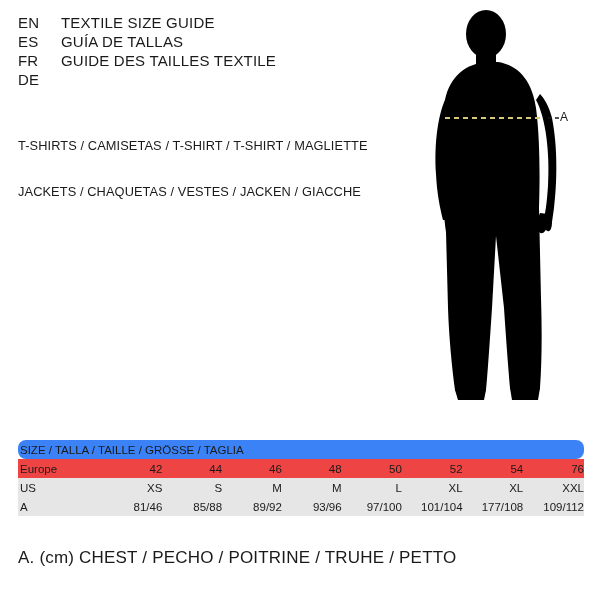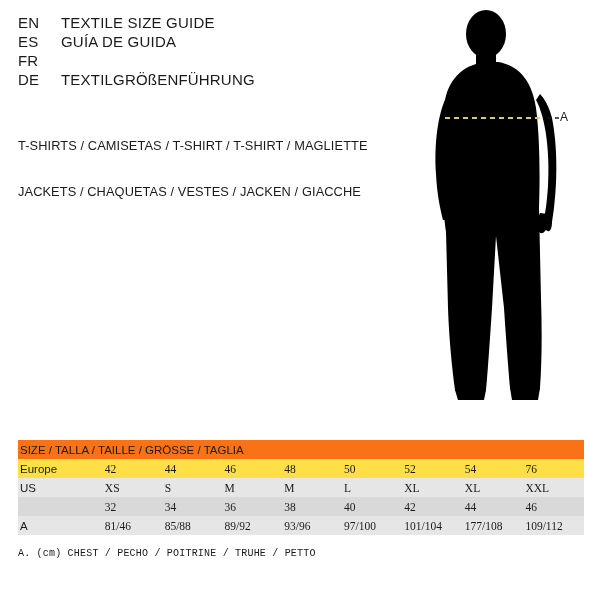--- a/index.html
+++ b/index.html
@@ -135,7 +135,7 @@
     </div>
     <div class="lang-row">
       <span class="lang-code">ES</span>
-      <span class="lang-text">GUÍA DE GUIDA</span>
+      <span class="lang-text">GUÍA DE TALLAS</span>
     </div>
     <div class="lang-row">
       <span class="lang-code">FR</span>

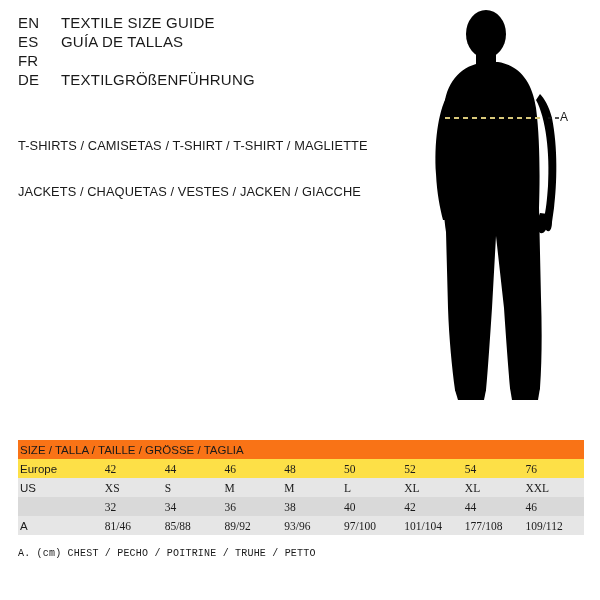--- a/index.html
+++ b/index.html
@@ -139,6 +139,7 @@
     </div>
     <div class="lang-row">
       <span class="lang-code">FR</span>
+      <span class="lang-text">GUIDE DES TAILLES TEXTILE</span>
     </div>
     <div class="lang-row">
       <span class="lang-code">DE</span>

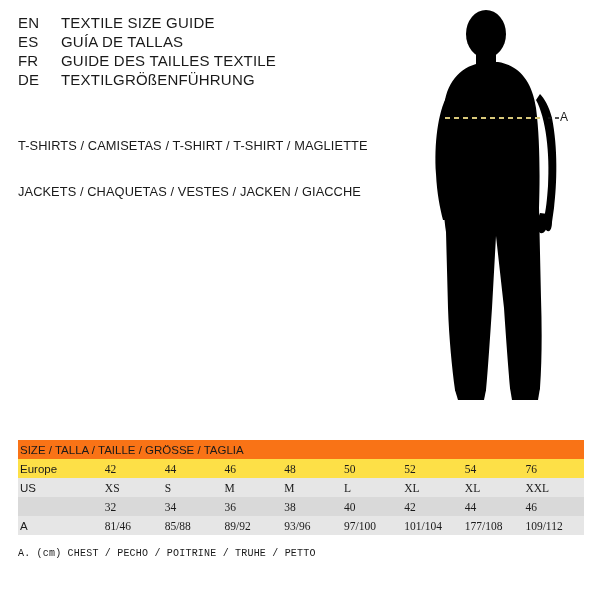--- a/index.html
+++ b/index.html
@@ -143,7 +143,6 @@
     </div>
     <div class="lang-row">
       <span class="lang-code">DE</span>
-      <span class="lang-text">TEXTILGRÖßENFÜHRUNG</span>
     </div>
   </div>
 

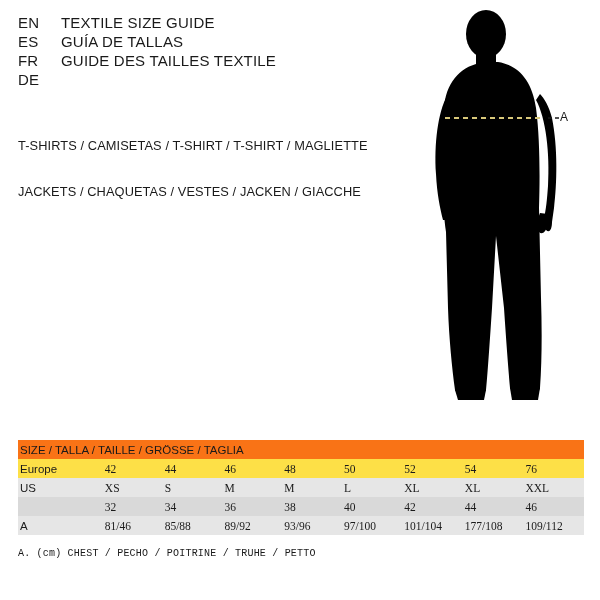--- a/index.html
+++ b/index.html
@@ -102,9 +102,10 @@
     white-space: nowrap;
   }
   tr.row-head td {
-    background: #f97316;
+    background: #3b82f6;
     color: #1a1a1a;
     font-size: 11.5px;
+    border-radius: 8px;
   }
   tr.row-a td { background: #fde047; }
   tr.row-b td { background: #e6e6e6; }

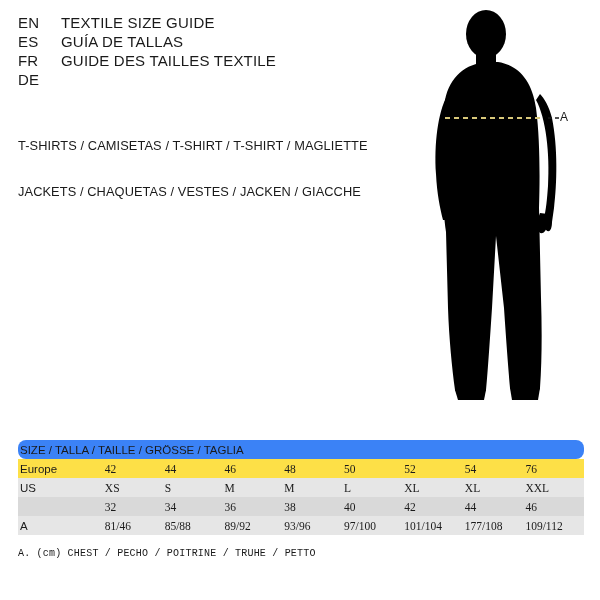--- a/index.html
+++ b/index.html
@@ -107,7 +107,7 @@
     font-size: 11.5px;
     border-radius: 8px;
   }
-  tr.row-a td { background: #fde047; }
+  tr.row-a td { background: #ef4444; }
   tr.row-b td { background: #e6e6e6; }
   tr.row-c td { background: #d9d9d9; }
   tr.row-d td { background: #e6e6e6; }

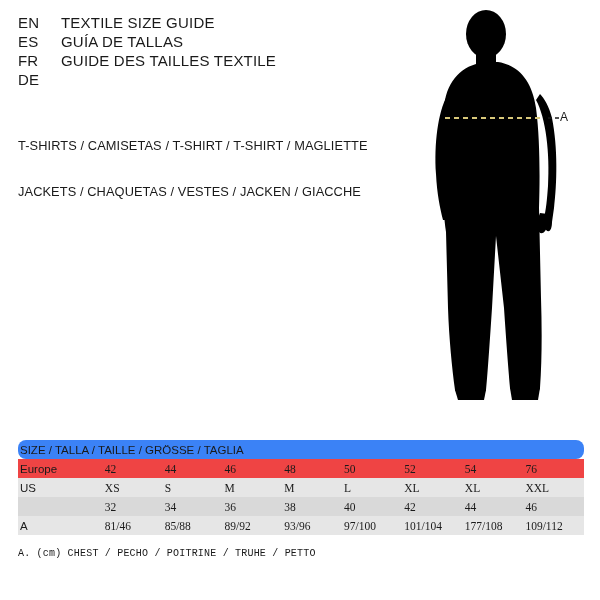--- a/index.html
+++ b/index.html
@@ -113,7 +113,7 @@
   tr.row-d td { background: #e6e6e6; }
 
   td.col-label { width: 86px; }
-  td.col-v { width: 60px; text-align: left; font-family: Liberation Serif, serif; }
+  td.col-v { width: 60px; text-align: right; }
 
   .footnote {
     position: absolute;

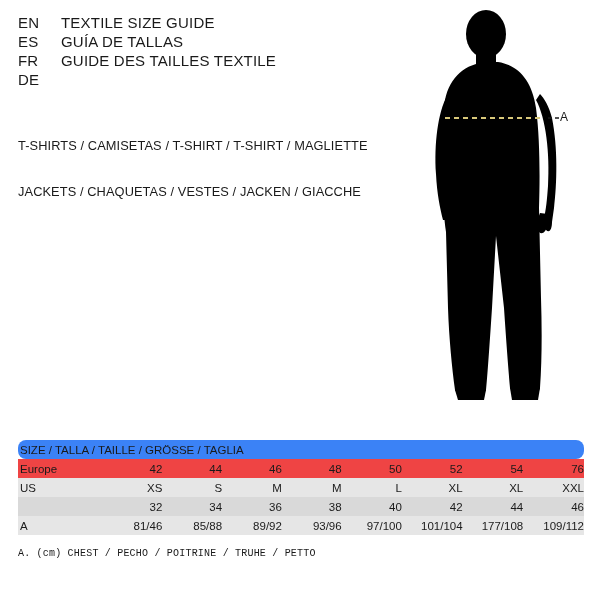--- a/index.html
+++ b/index.html
@@ -227,17 +227,6 @@
         <td class="col-v">XL</td>
         <td class="col-v">XXL</td>
       </tr>
-      <tr class="row-c">
-        <td class="col-label"></td>
-        <td class="col-v">32</td>
-        <td class="col-v">34</td>
-        <td class="col-v">36</td>
-        <td class="col-v">38</td>
-        <td class="col-v">40</td>
-        <td class="col-v">42</td>
-        <td class="col-v">44</td>
-        <td class="col-v">46</td>
-      </tr>
       <tr class="row-d">
         <td class="col-label">A</td>
         <td class="col-v">81/46</td>

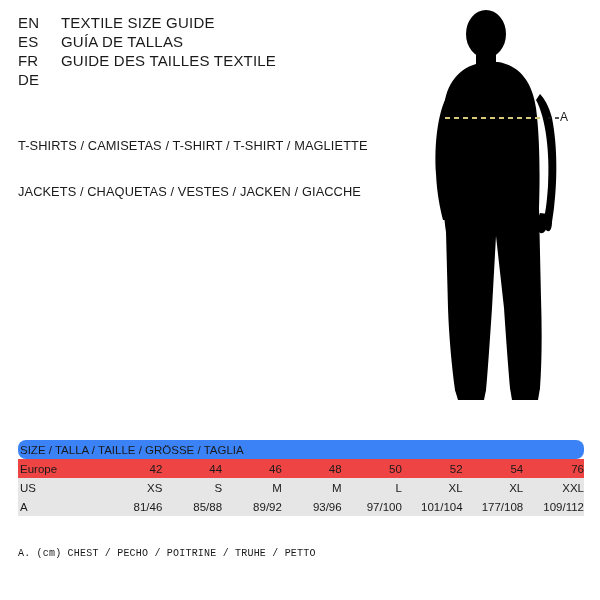--- a/index.html
+++ b/index.html
@@ -119,9 +119,8 @@
     position: absolute;
     left: 18px;
     top: 548px;
-    font-size: 10px;
+    font-size: 17px;
     letter-spacing: 0.2px;
-    font-family: Liberation Mono, monospace;
   }
 </style>
 </head>

